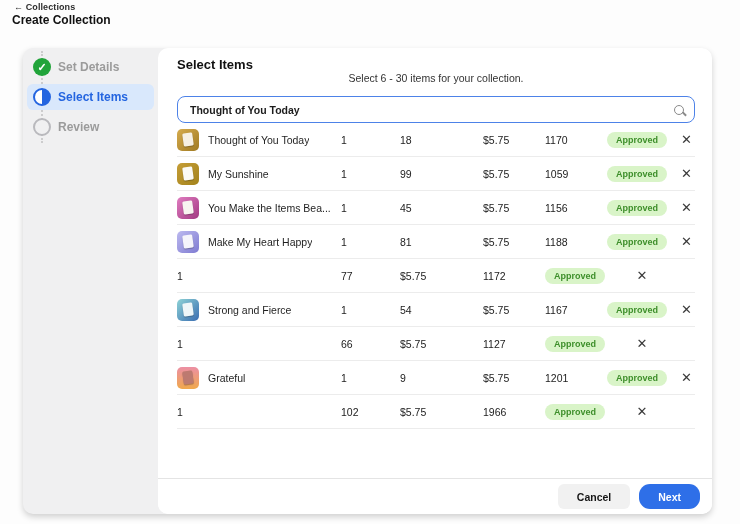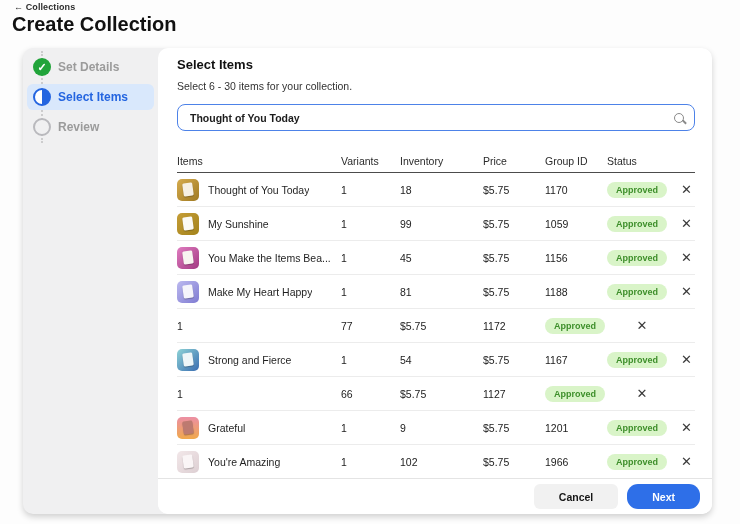--- a/index.html
+++ b/index.html
@@ -20,7 +20,7 @@
   }
   .page-title {
     position: absolute; top: 13px; left: 12px;
-    font-size: 20px; font-weight: 700; color: #111;
+    font-size: 12px; font-weight: 700; color: #111;
   }
 
   

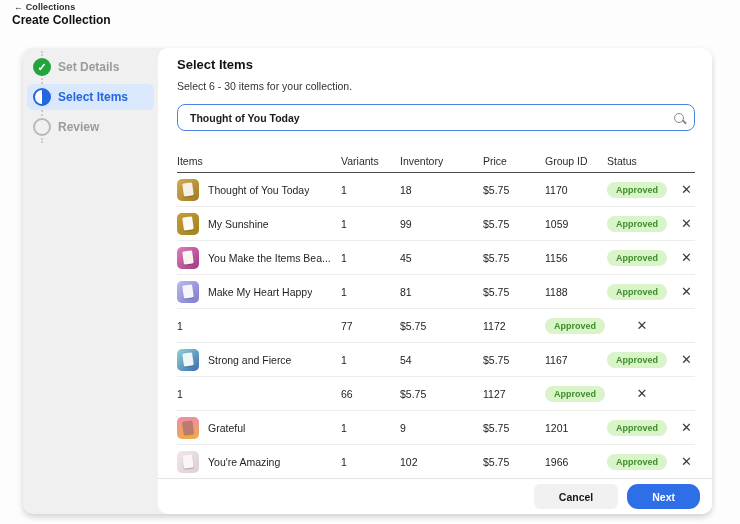--- a/index.html
+++ b/index.html
@@ -71,7 +71,7 @@
     overflow: hidden;
   }
   .panel-heading { font-size: 13px; font-weight: 700; color: #111; }
-  .panel-subheading { font-size: 10.5px; color: #333; margin-top: 8px; }
+  .panel-subheading { font-size: 10.5px; color: #333; margin-top: 0; text-align: center; }
 
   .searchbox {
     margin-top: 12px; height: 27px;

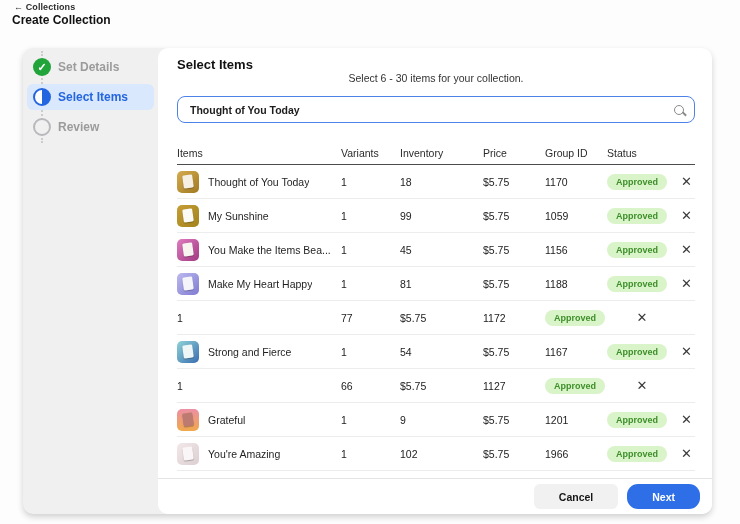--- a/index.html
+++ b/index.html
@@ -186,15 +186,6 @@
       <span class="mag"></span>
     </div>
 
-    <div class="thead">
-      <span>Items</span>
-      <span>Variants</span>
-      <span>Inventory</span>
-      <span>Price</span>
-      <span>Group ID</span>
-      <span>Status</span>
-      <span></span>
-    </div>
 
     <div class="tbody">
         <div class="trow">

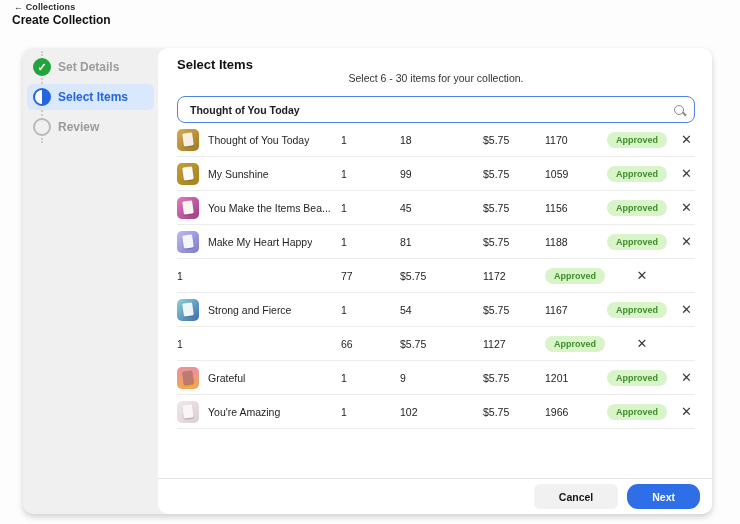--- a/index.html
+++ b/index.html
@@ -289,12 +289,6 @@
         <button class="remove">✕</button>
       </div>
         <div class="trow">
-        <div class="item-cell">
-          <span class="thumb" style="background: linear-gradient(135deg, rgb(242, 231, 233), rgb(221, 207, 211));">
-              <span class="tcard" style="background: rgb(250, 245, 246);"></span>
-            </span>
-          <span class="item-name">You're Amazing</span>
-        </div>
         <span class="cell">1</span>
         <span class="cell">102</span>
         <span class="cell">$5.75</span>

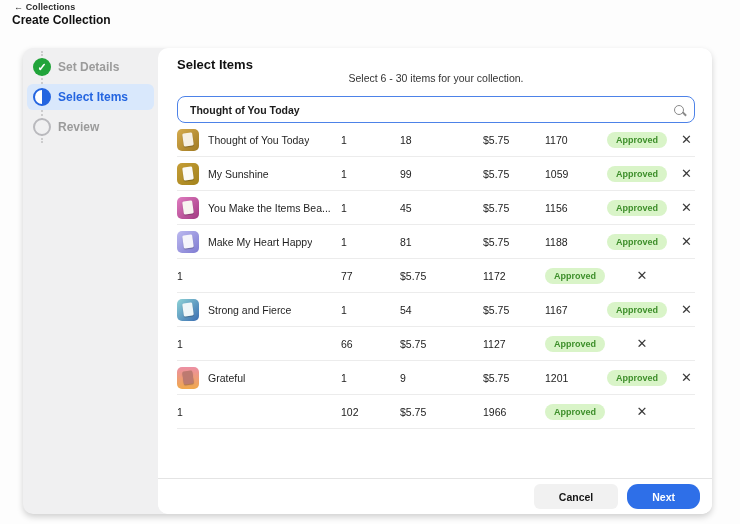--- a/index.html
+++ b/index.html
@@ -148,7 +148,7 @@
     border: none; border-radius: 6px; cursor: pointer;
     font-family: "Liberation Sans", sans-serif;
     font-size: 10.5px; font-weight: 700;
-    height: 25px; padding: 0 25px;
+    height: 25px; padding: 0 19px;
   }
   .btn.cancel { background: #f1f1f1; color: #161616; }
   .btn.next { background: #2e6fe8; color: #ffffff; border-radius: 11px; }

